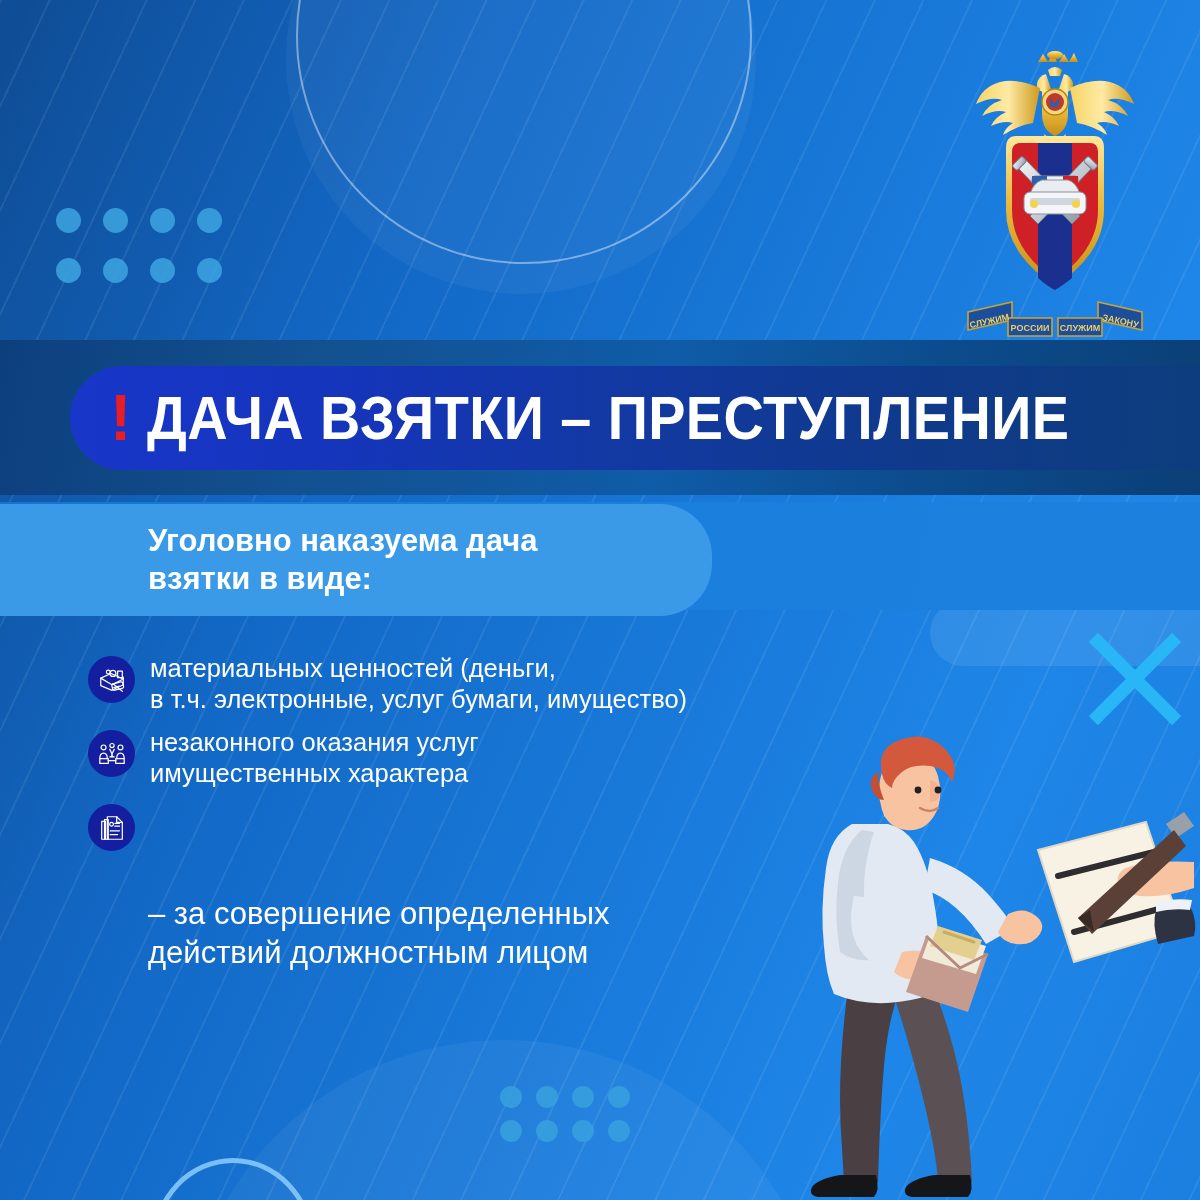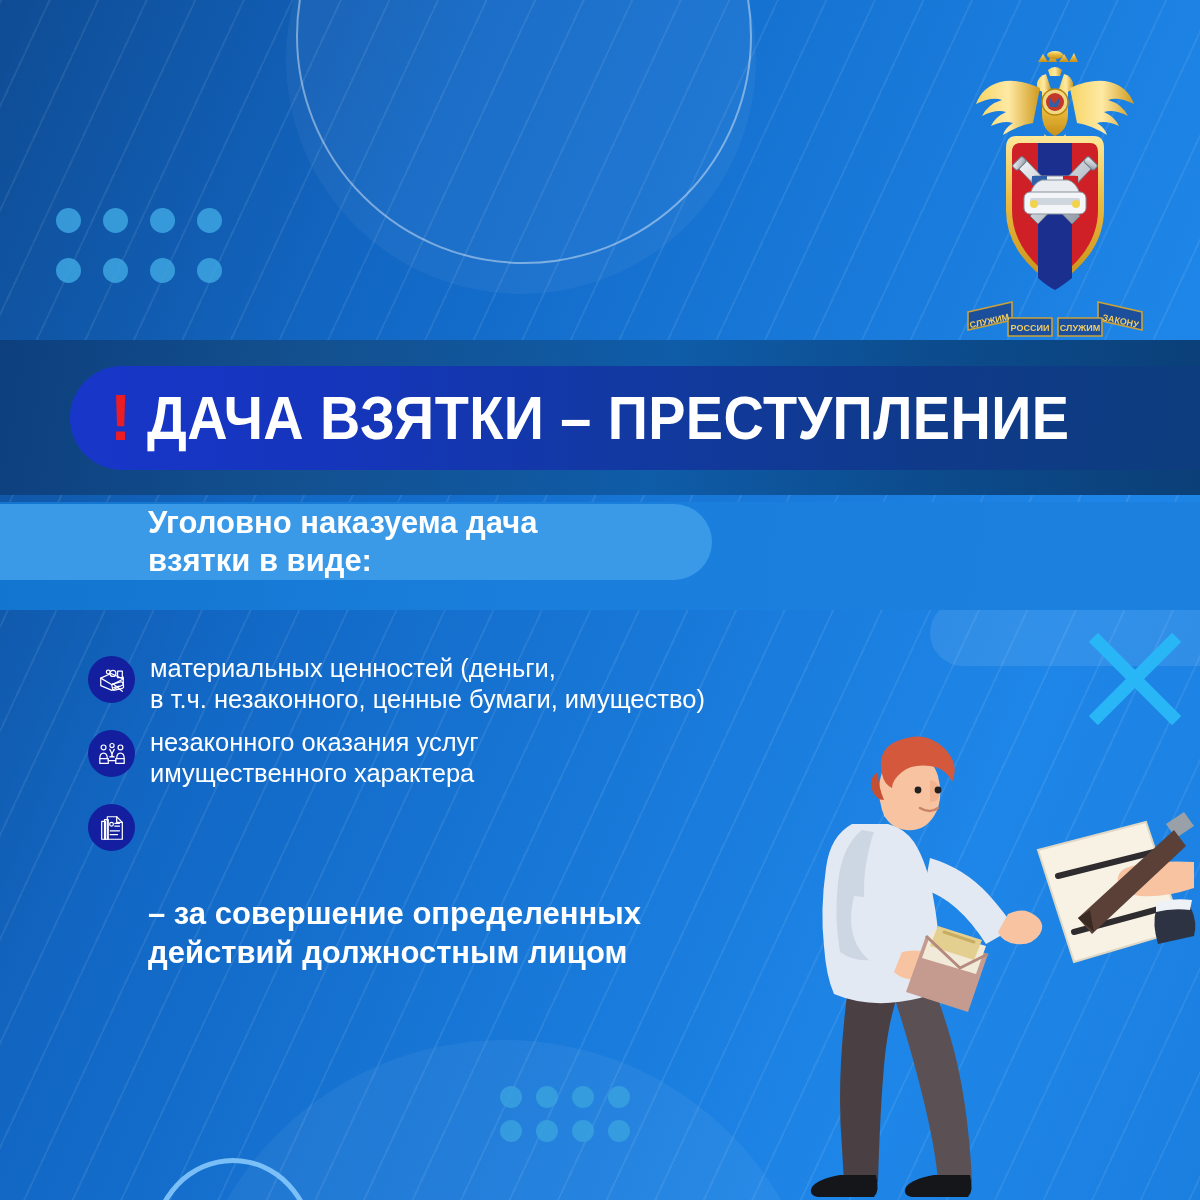--- a/index.html
+++ b/index.html
@@ -90,7 +90,7 @@
     background:linear-gradient(100deg,#1275cf 0%,#1a7fdc 45%,#1b80de 100%);
   }
   .sub-band{
-    position:absolute;left:0;top:504px;width:712px;height:76px;
+    position:absolute;left:0;top:504px;width:712px;height:112px;
     background:#3b9ae8;border-radius:0 52px 52px 0;
     display:flex;align-items:center;box-sizing:border-box;padding-left:148px;
   }

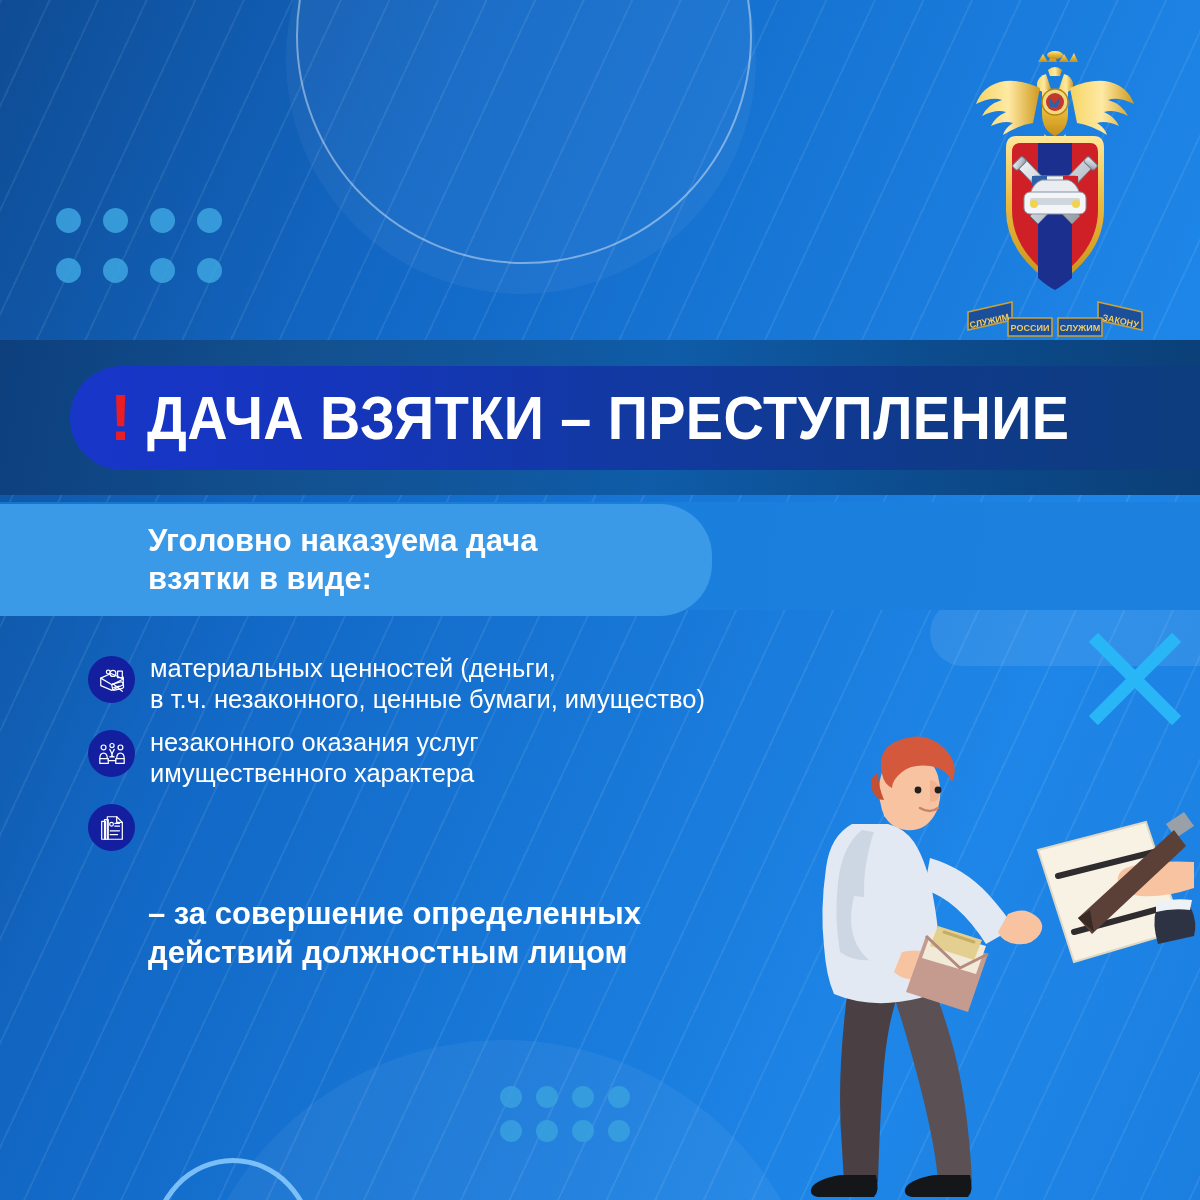--- a/index.html
+++ b/index.html
@@ -276,7 +276,7 @@
         </svg>
       </span>
       <span class="item-text">материальных ценностей (деньги,
-в т.ч. незаконного, ценные бумаги, имущество)</span>
+в т.ч. электронные, услуг бумаги, имущество)</span>
     </div>
 
     <div class="item">

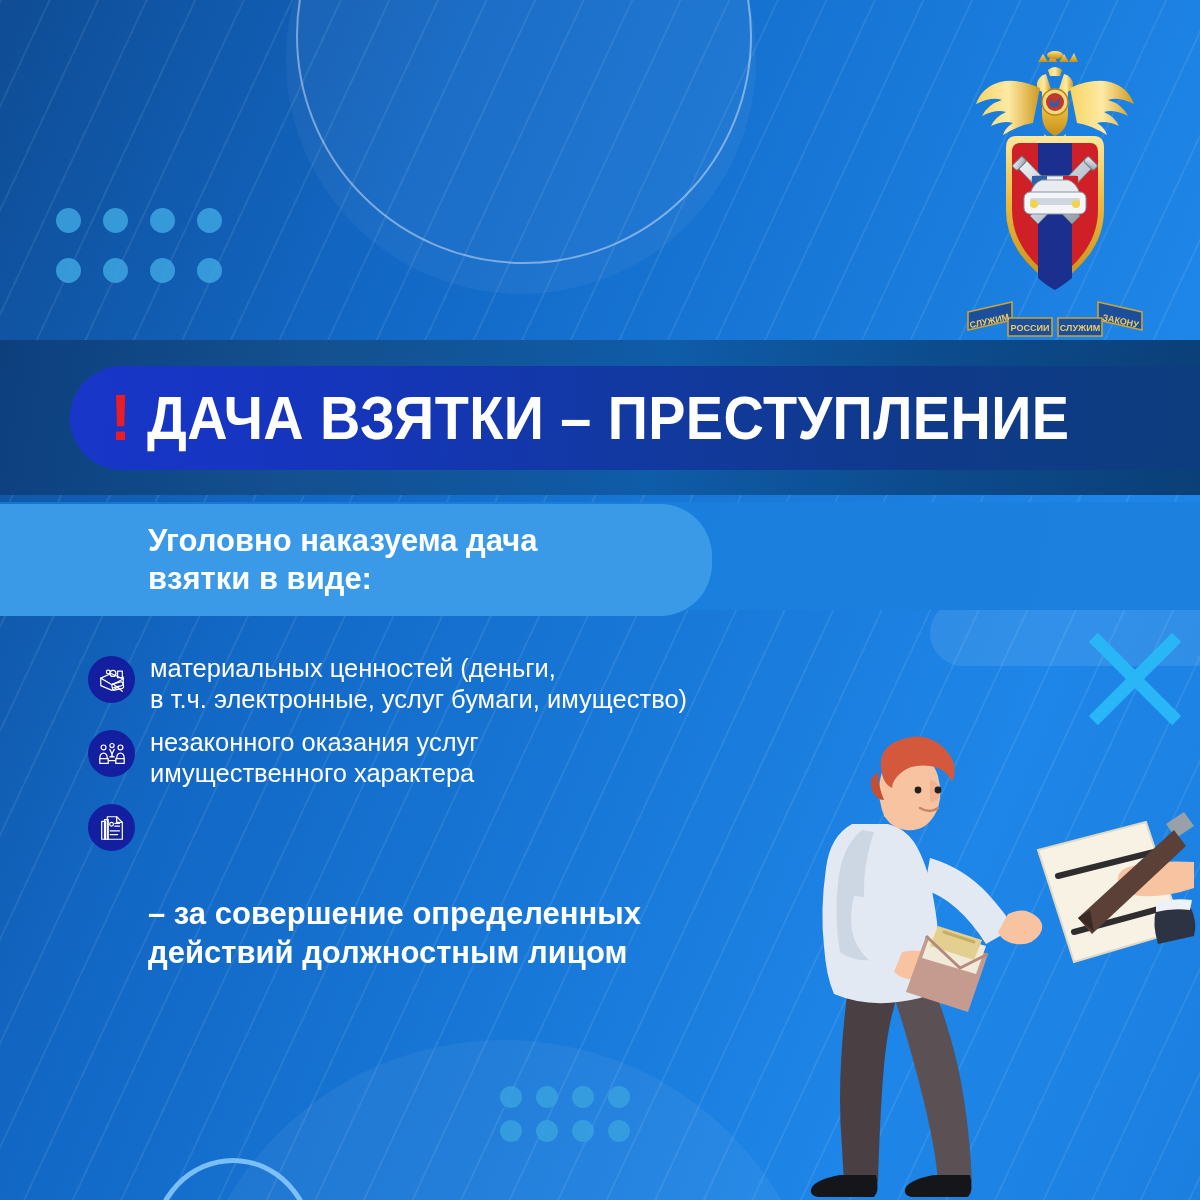--- a/index.html
+++ b/index.html
@@ -294,7 +294,7 @@
         </svg>
       </span>
       <span class="item-text">незаконного оказания услуг
-имущественного характера</span>
+имущественных характера</span>
     </div>
 
     <div class="item">

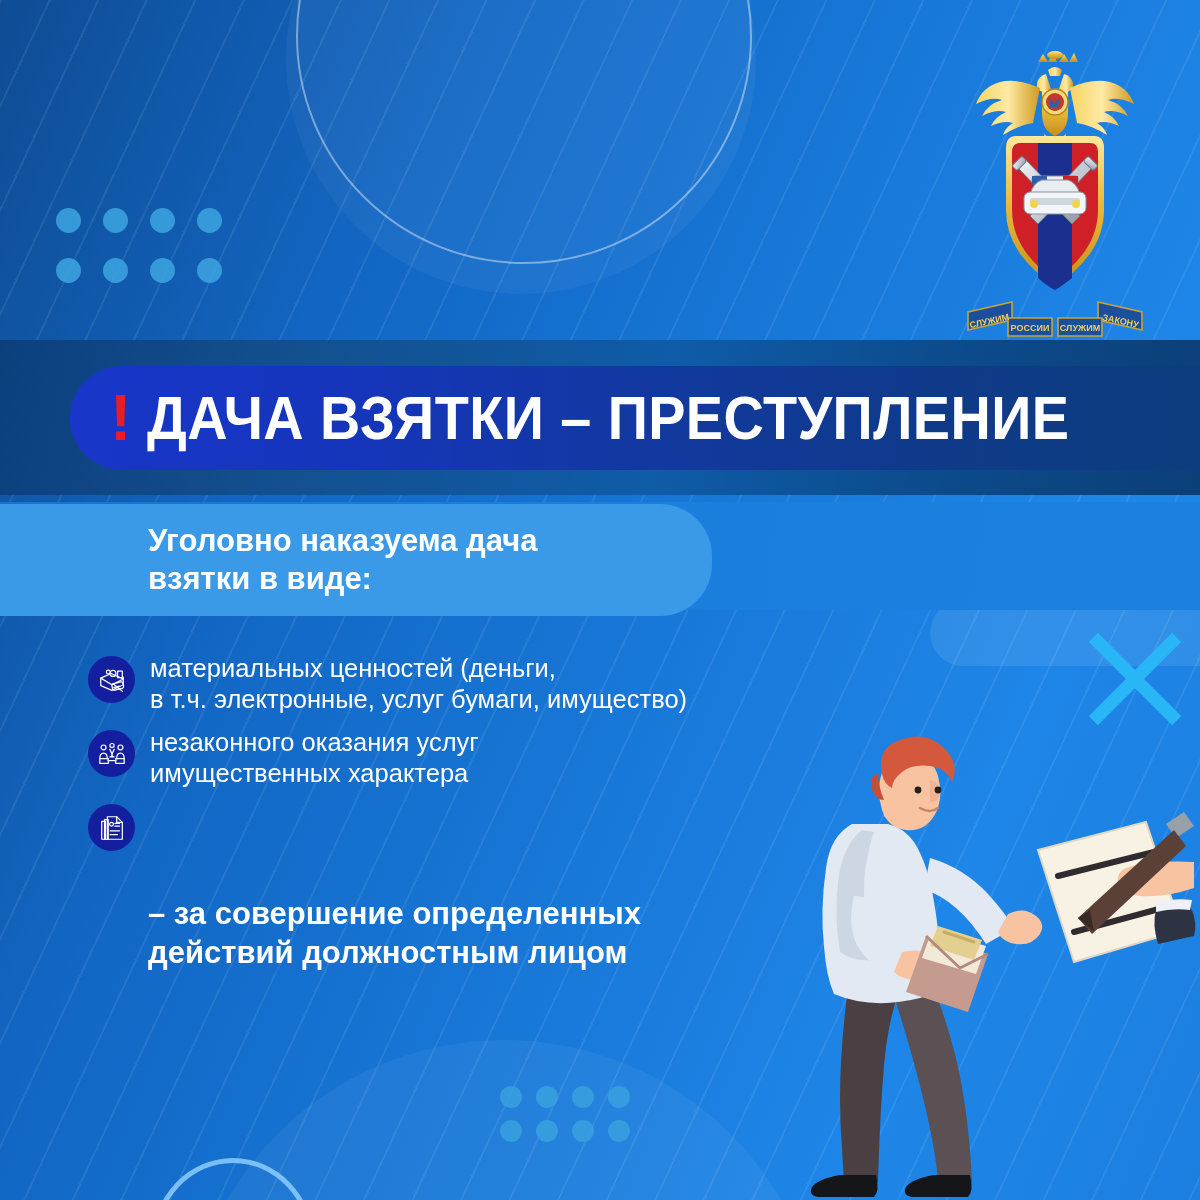--- a/index.html
+++ b/index.html
@@ -115,7 +115,7 @@
   
   .closing{
     position:absolute;left:148px;top:895px;width:760px;
-    color:#ffffff;font-size:31px;font-weight:bold;line-height:1.25;
+    color:#ffffff;font-size:31px;font-weight:normal;line-height:1.25;
     white-space:pre-line;
   }
 

